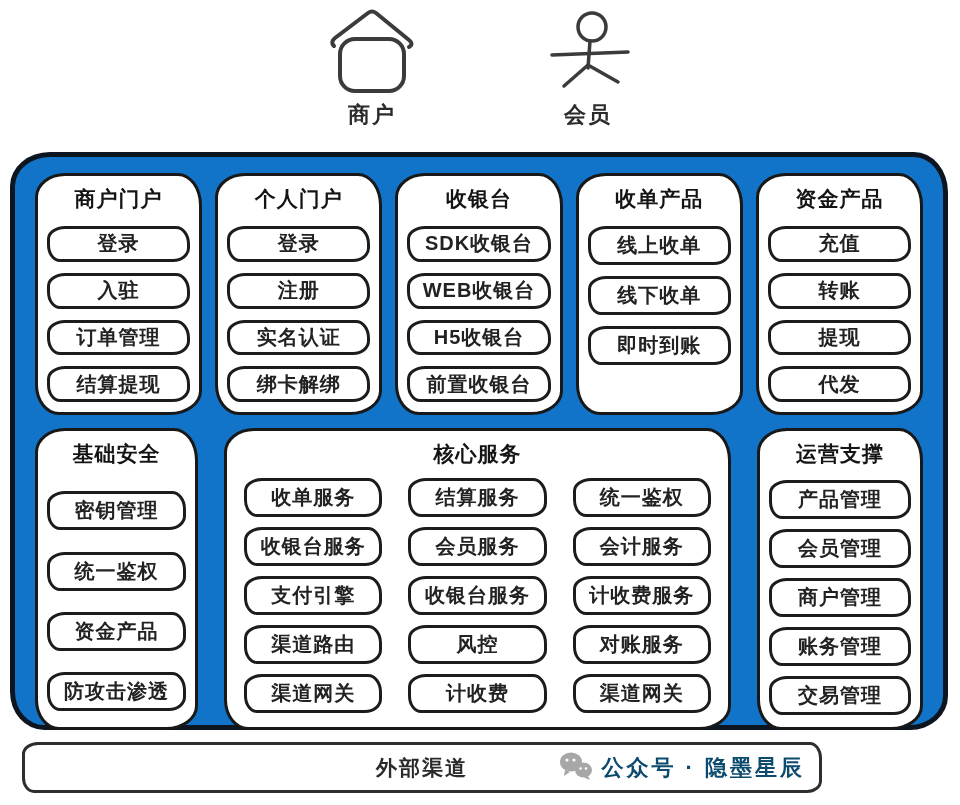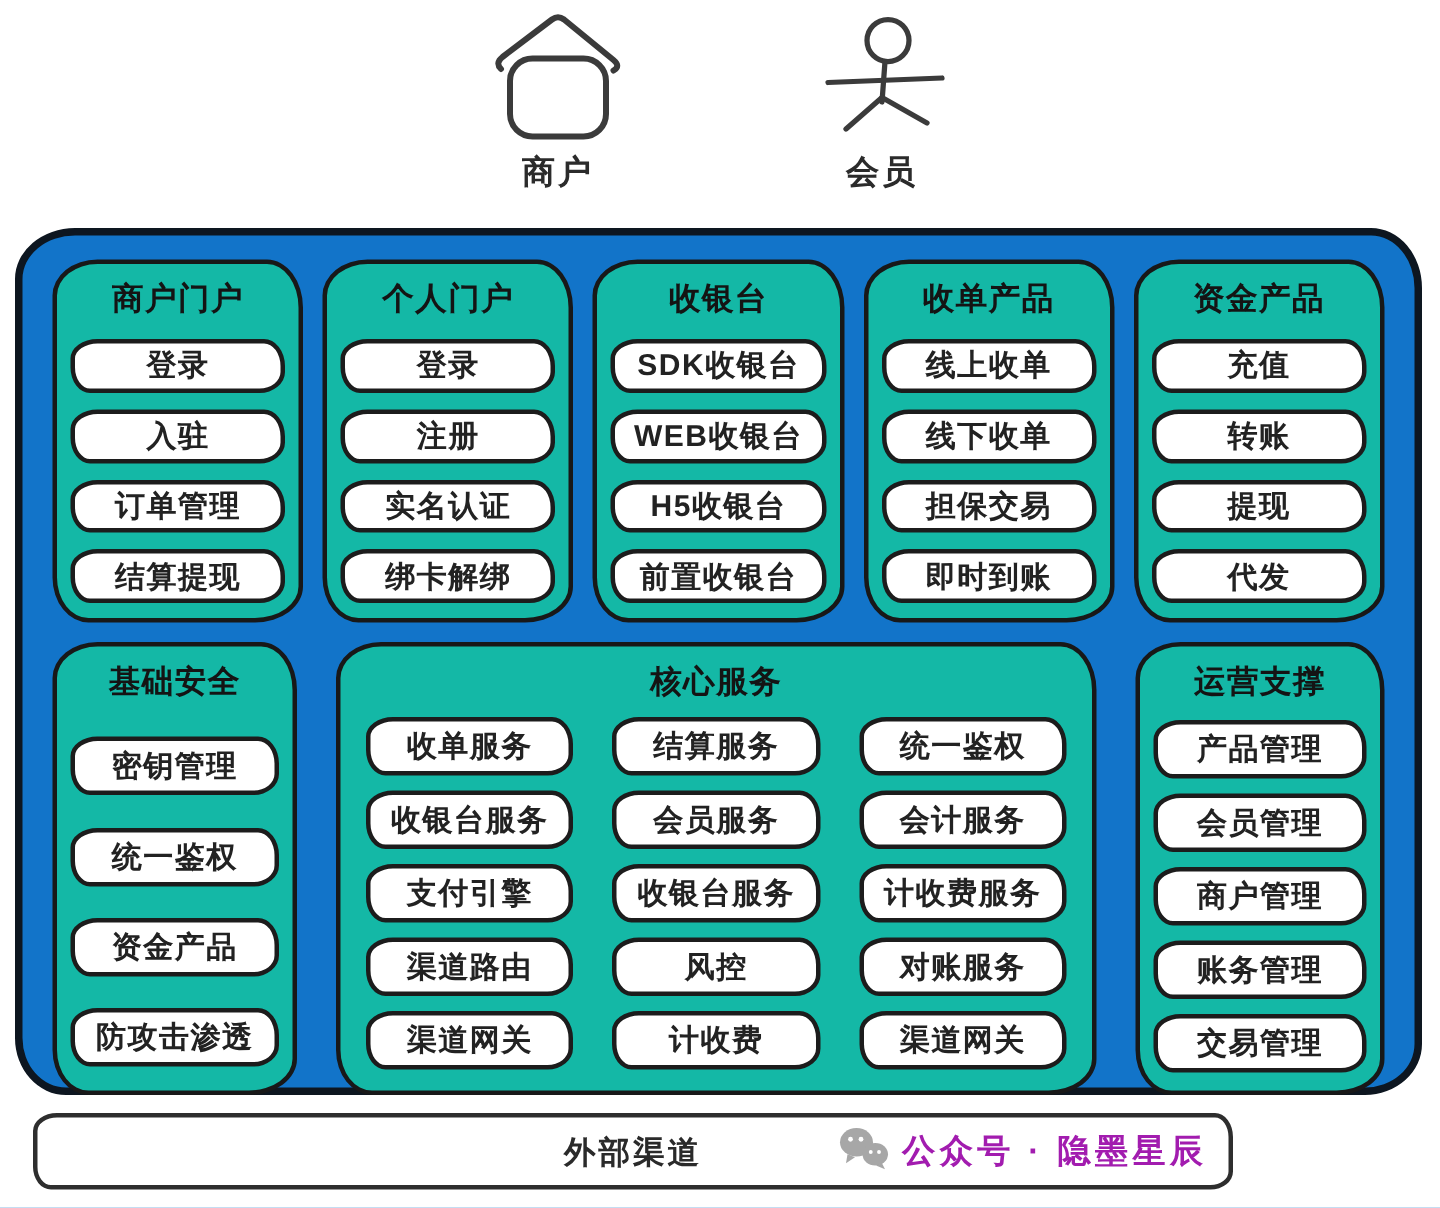--- a/index.html
+++ b/index.html
@@ -27,7 +27,7 @@
   .row2 { display: flex; gap: 26px; flex: 1; }
 
   .panel {
-    background: #14b8a6;
+    background: #ffffff;
     border: 3px solid #181818;
     border-radius: 30px 24px 32px 24px / 24px 32px 24px 30px;
     padding: 6px 9px 10px 9px;

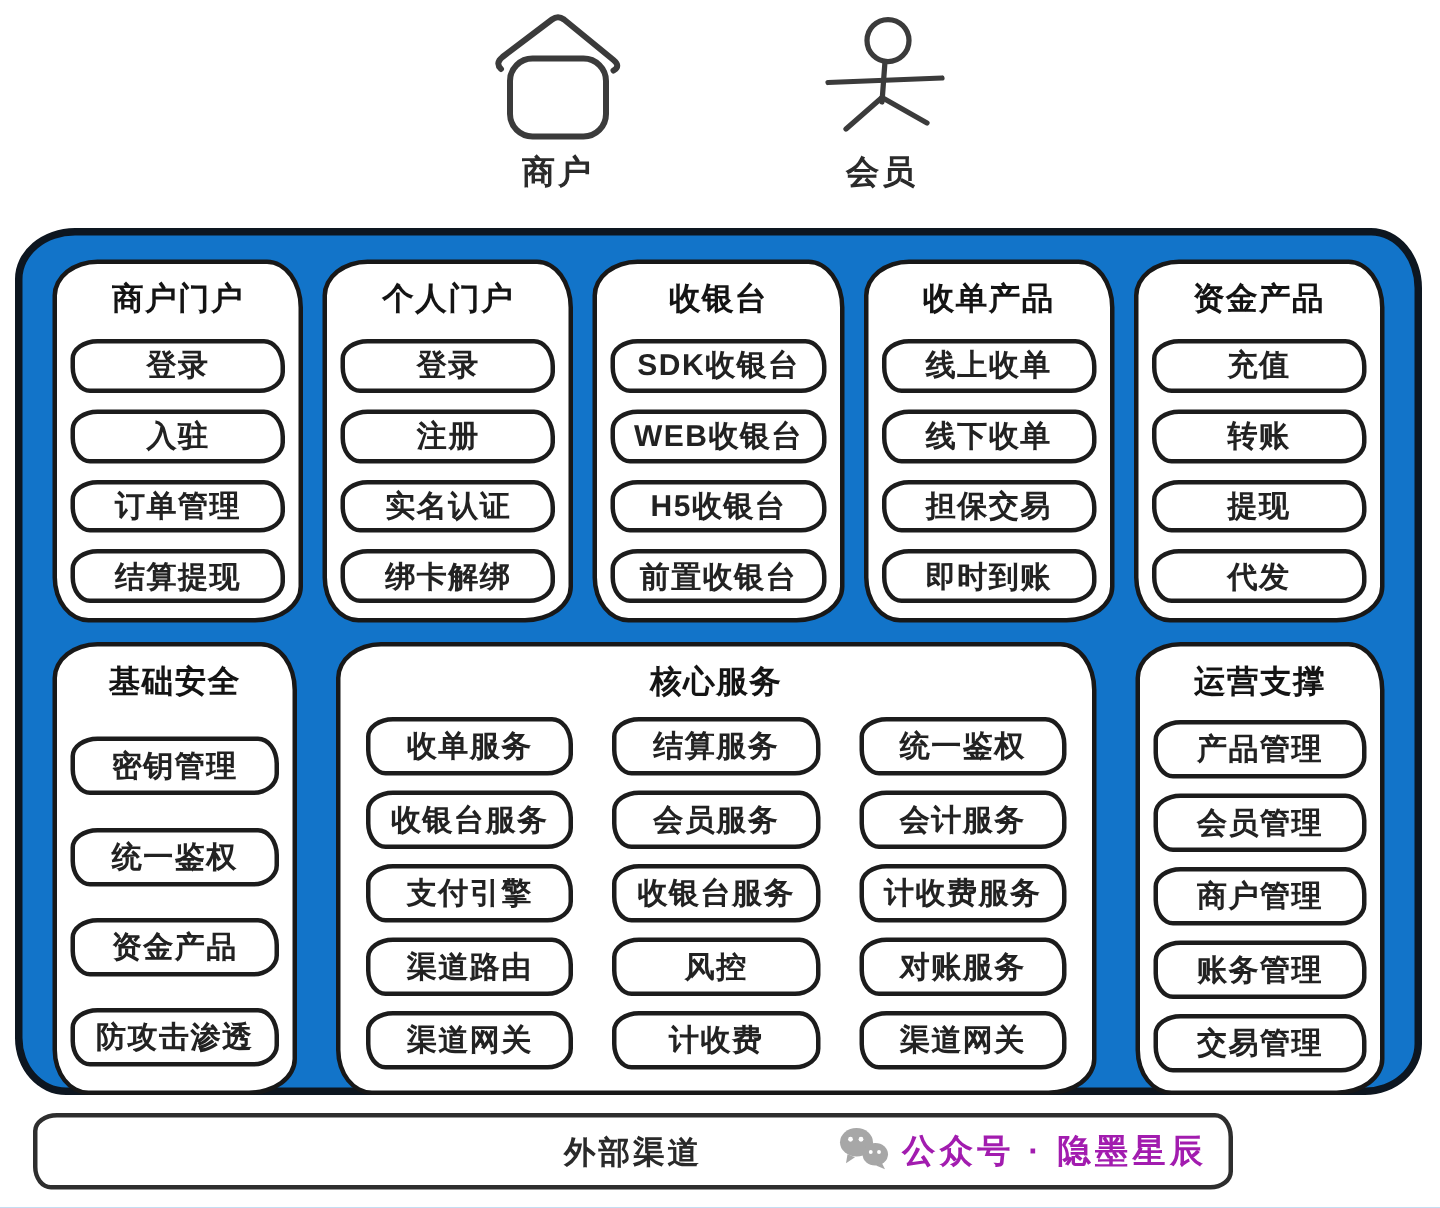--- a/index.html
+++ b/index.html
@@ -130,7 +130,6 @@
       <div class="panel-title">收单产品</div>
       <div class="chip">线上收单</div>
       <div class="chip">线下收单</div>
-      <div class="chip">担保交易</div>
       <div class="chip">即时到账</div>
     </div>
     <div class="panel">

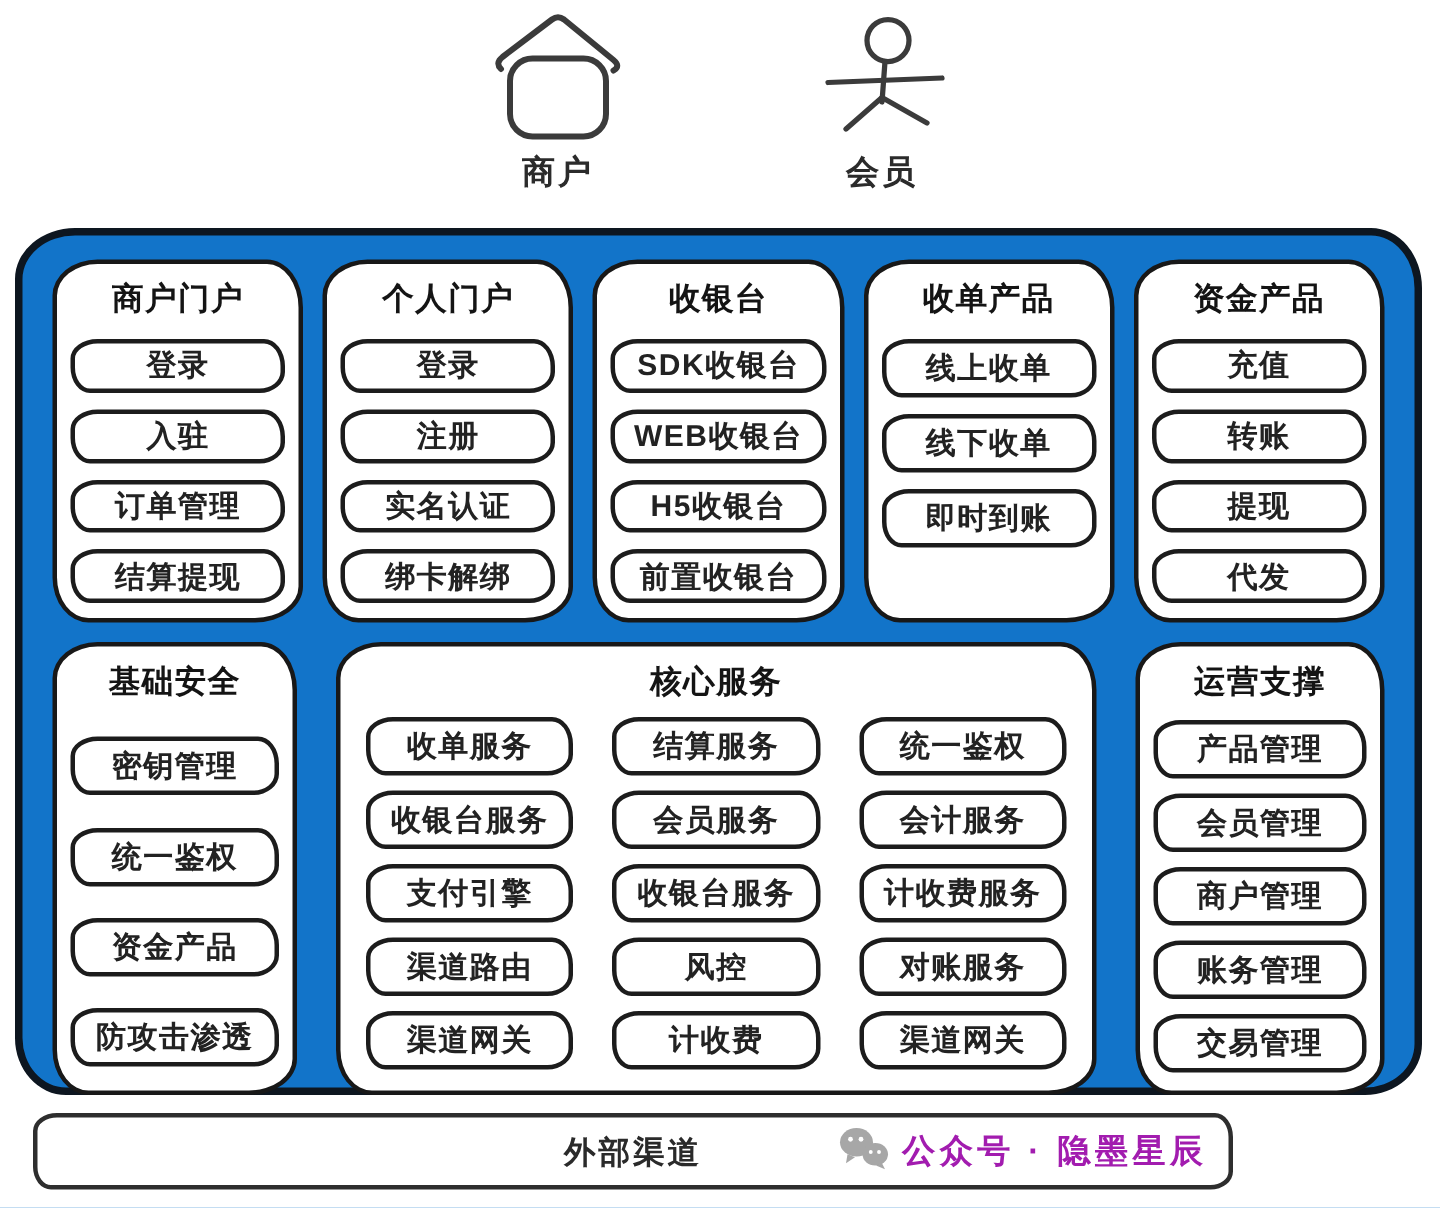--- a/index.html
+++ b/index.html
@@ -74,7 +74,7 @@
     position: absolute; right: 14px; top: 50%; transform: translateY(-50%);
     display: flex; align-items: center; gap: 8px; color: #a7a7a7;
   }
-  .watermark-text { font-size: 22px; font-weight: 600; letter-spacing: 3px; color: #a21caf; }
+  .watermark-text { font-size: 22px; font-weight: 600; letter-spacing: 3px; color: #0c4a6e; }
 </style>
 </head>
 <body>

